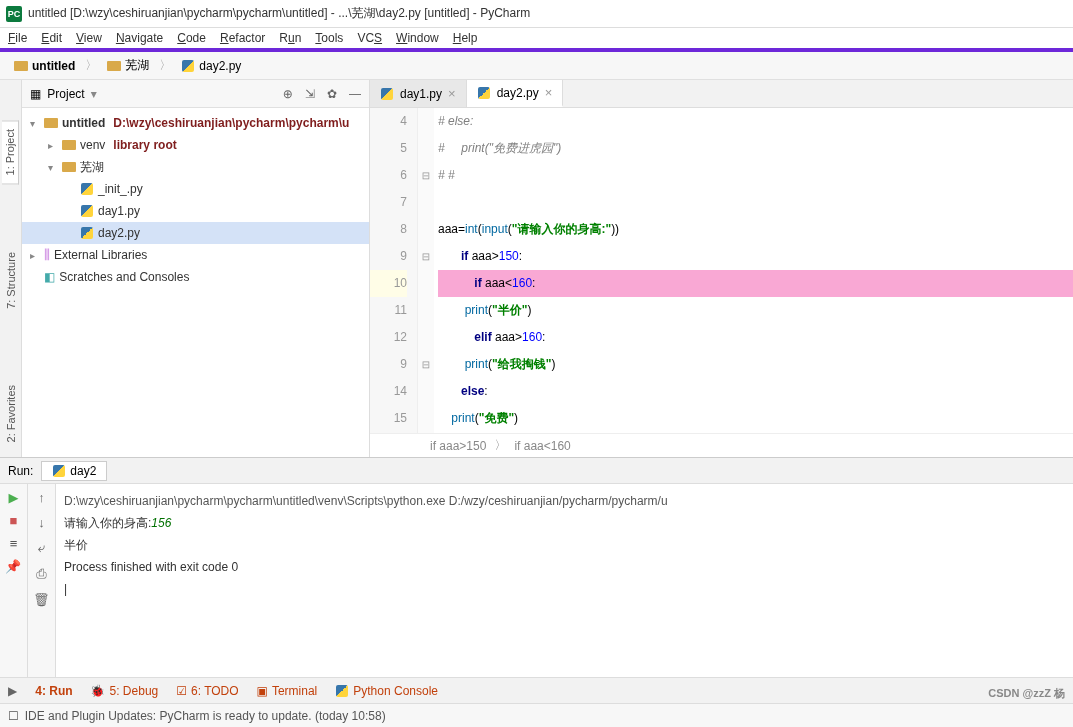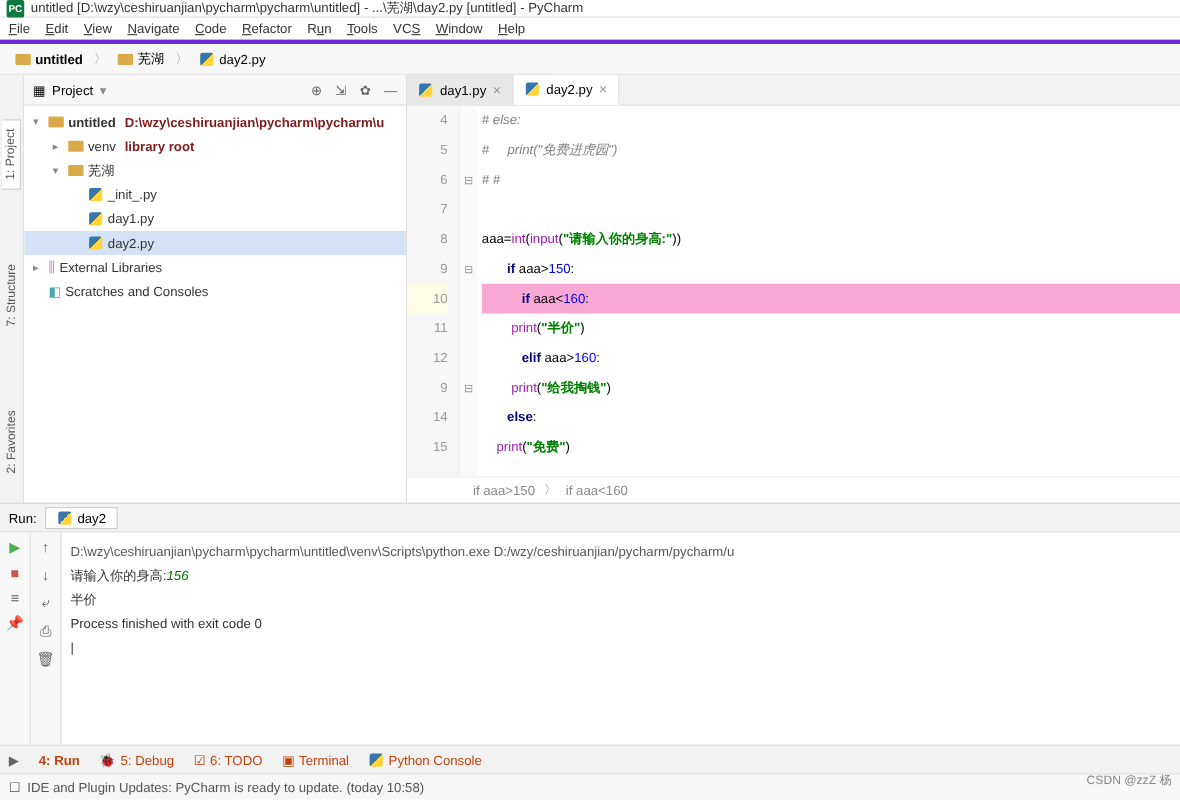--- a/index.html
+++ b/index.html
@@ -4,7 +4,7 @@
 <style>
 * { margin: 0; padding: 0; box-sizing: border-box; font-family: "Segoe UI", Arial, sans-serif; font-size: 12px; }
 body { background: #fff; width: 1073px; height: 727px; overflow: hidden; position: relative; display: flex; flex-direction: column; }
-.titlebar { height: 16px; background: #fff; display: flex; align-items: center; padding: 0 6px; border-bottom: 1px solid #ddd; }
+.titlebar { height: 28px; background: #fff; display: flex; align-items: center; padding: 0 6px; border-bottom: 1px solid #ddd; }
 .pc-icon { width: 16px; height: 16px; background: #0c7a3e; color: #fff; display: inline-flex; align-items: center; justify-content: center; font-size: 9px; font-weight: bold; border-radius: 2px; margin-right: 6px; }
 .titlebar-text { color: #333; }
 .menubar { height: 24px; display: flex; align-items: center; padding: 0 8px; gap: 14px; border-bottom: 4px solid #6d28d9; }

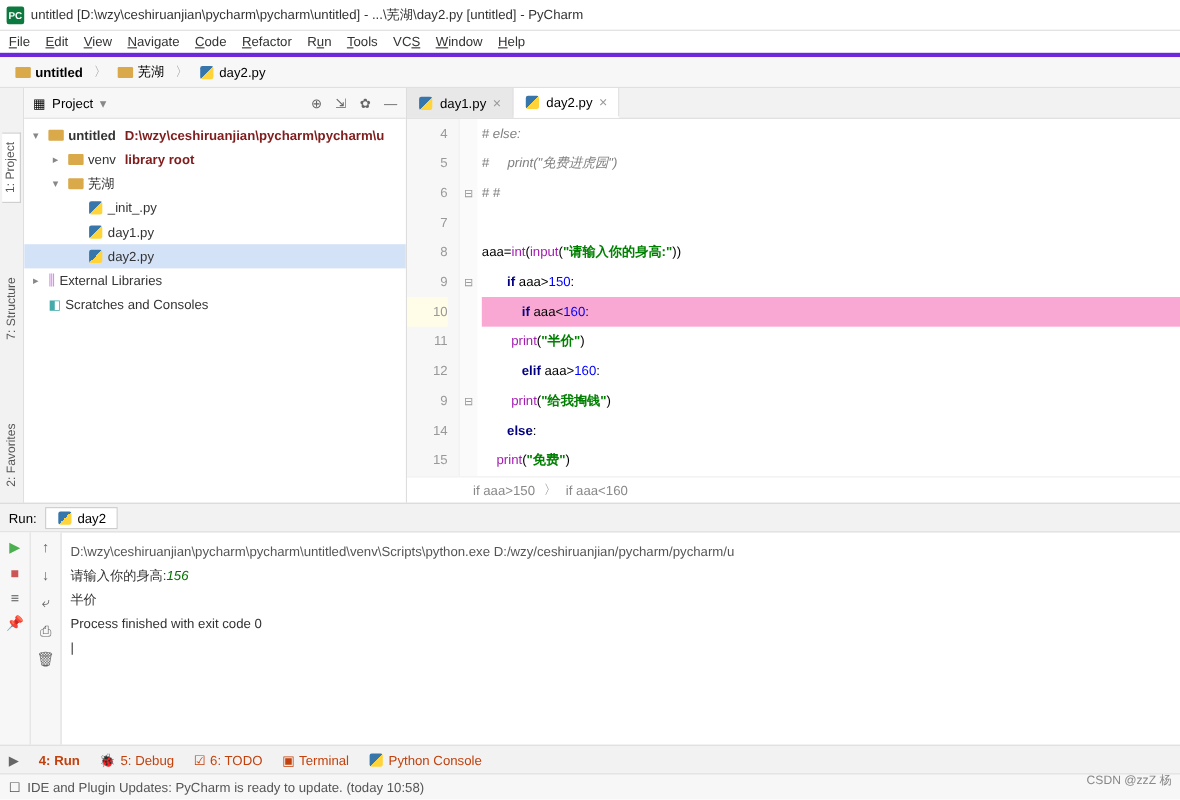--- a/index.html
+++ b/index.html
@@ -50,7 +50,7 @@
 .code-line.hl { background: #f9a8d4; }
 .c-comment { color: #808080; font-style: italic; }
 .c-kw { color: #000080; font-weight: bold; padding-left: 23px; }
-.c-fn { color: #a21caf; }
+.c-fn { color: #0369a1; }
 .c-str { color: #008000; font-weight: bold; }
 .c-num { color: #0000ff; }
 .breadcrumb-bar { height: 24px; border-top: 1px solid #eee; display: flex; align-items: center; padding-left: 60px; color: #888; font-size: 11px; gap: 8px; }

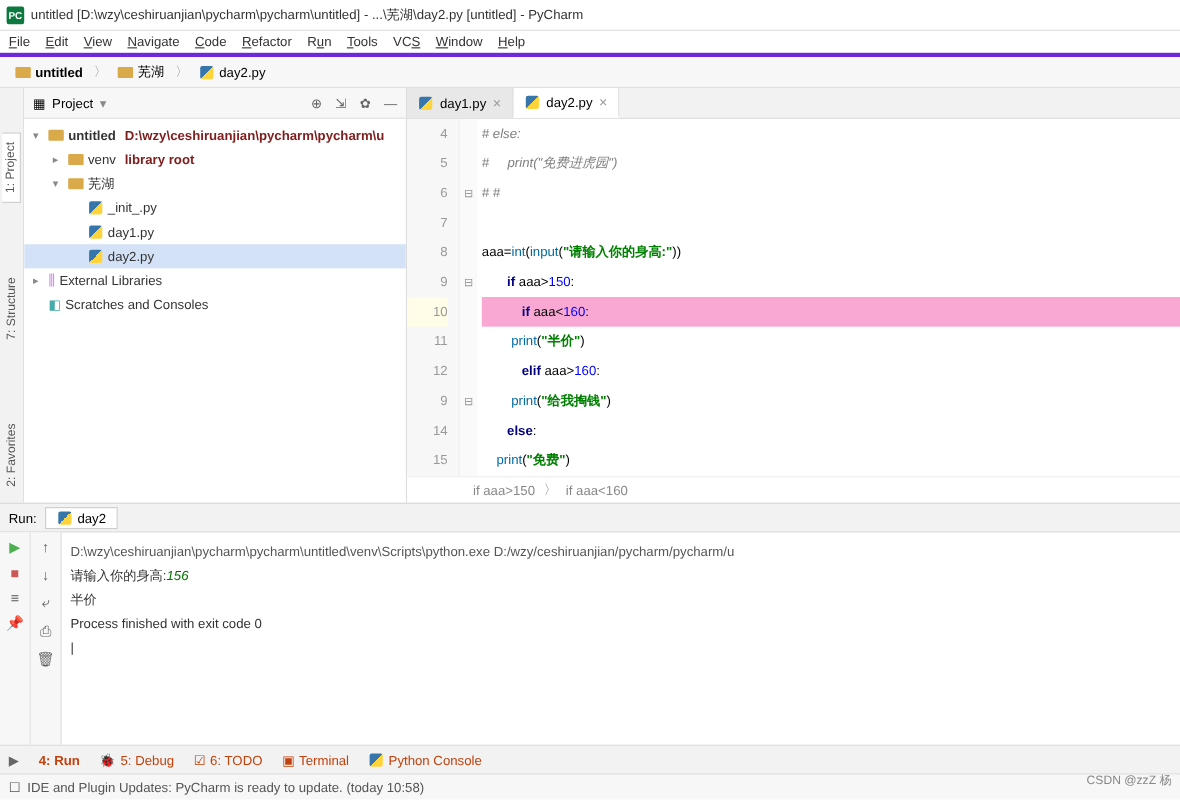--- a/index.html
+++ b/index.html
@@ -72,7 +72,7 @@
 .bottom-tab { display: flex; align-items: center; gap: 4px; cursor: pointer; color: #c2410c; }
 .bottom-tab.active { font-weight: bold; }
 .statusbar { height: 24px; border-top: 1px solid #ddd; background: #f7f7f7; display: flex; align-items: center; padding: 0 8px; gap: 6px; color: #555; }
-.mascot { position: absolute; right: 8px; bottom: 10px; font-size: 11px; color: #888; }
+.mascot { position: absolute; right: 8px; bottom: 26px; font-size: 11px; color: #888; font-weight: bold; }
 </style>
 </head>
 <body>

